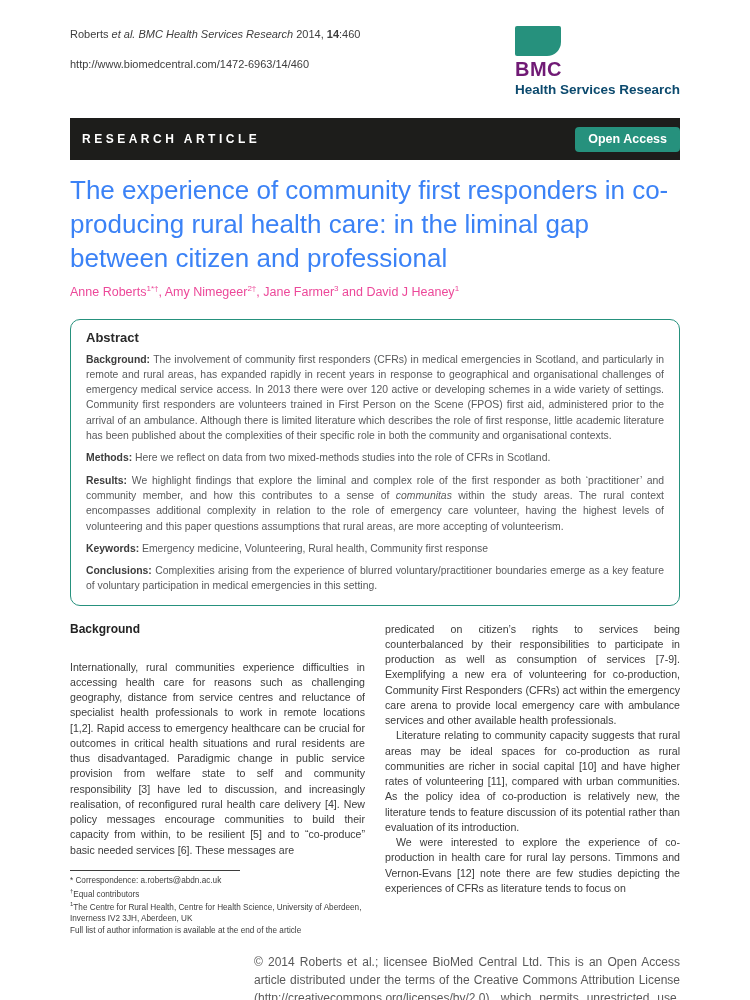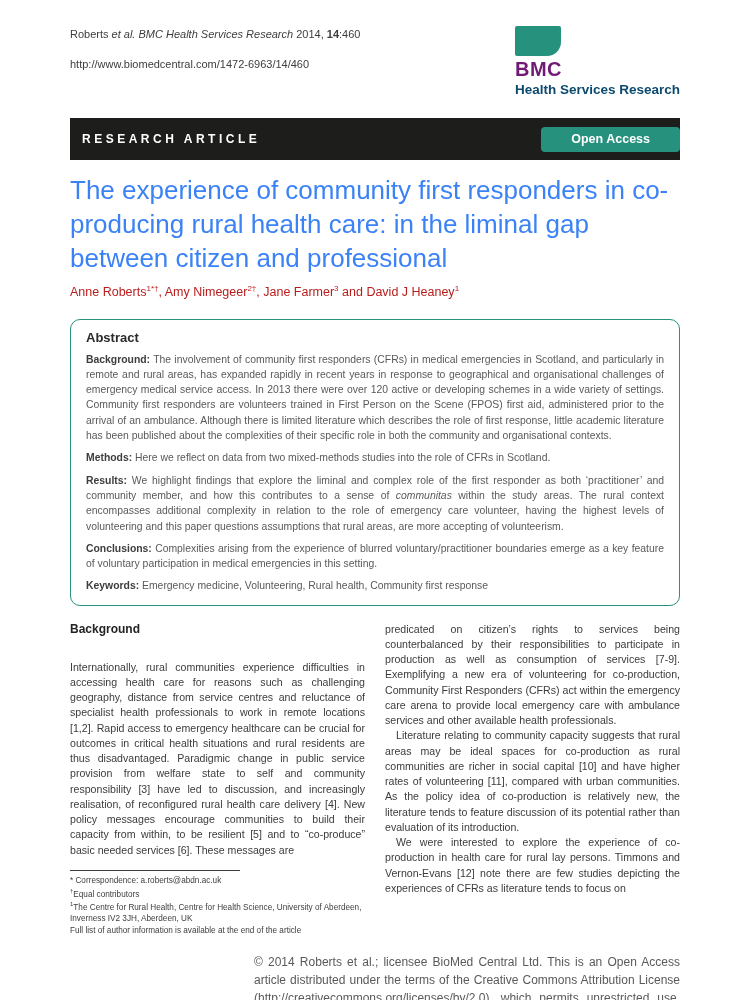--- a/index.html
+++ b/index.html
@@ -26,7 +26,7 @@
          display:flex; align-items:center; justify-content:space-between; }
   .bar-label { color:#fff; font-weight:bold; font-size:12px; letter-spacing:3.5px; padding-left:12px; }
   .badge { background:var(--accent,#26917d); color:#fff; font-weight:bold; font-size:12.5px;
-           height:25px; line-height:25px; padding:0 30px; border-radius:4px; }
+           height:25px; line-height:25px; padding:0 13px; border-radius:4px; }
 
   
   .title { margin-top:14px; font-size:26px; line-height:1.3; color:#3b82f6; font-weight:400; }

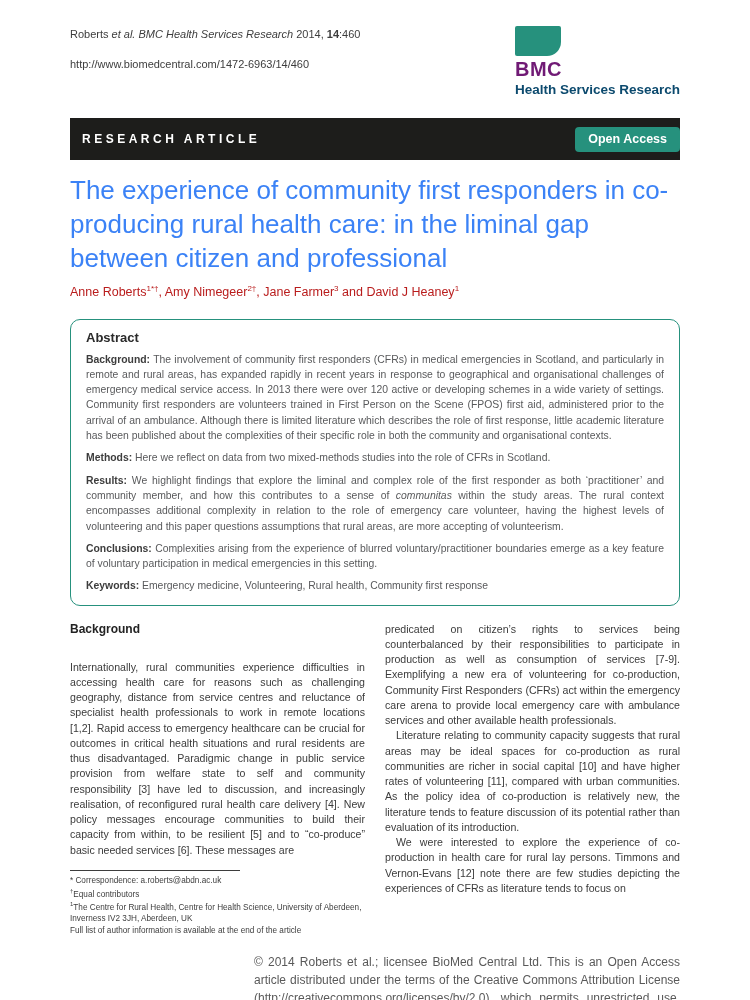--- a/index.html
+++ b/index.html
@@ -30,7 +30,7 @@
 
   
   .title { margin-top:14px; font-size:26px; line-height:1.3; color:#3b82f6; font-weight:400; }
-  .authors { margin-top:9px; font-size:12.5px; color:#b91c1c; }
+  .authors { margin-top:9px; font-size:12.5px; color:#ec4899; }
   .authors sup { font-size:8px; }
 
   

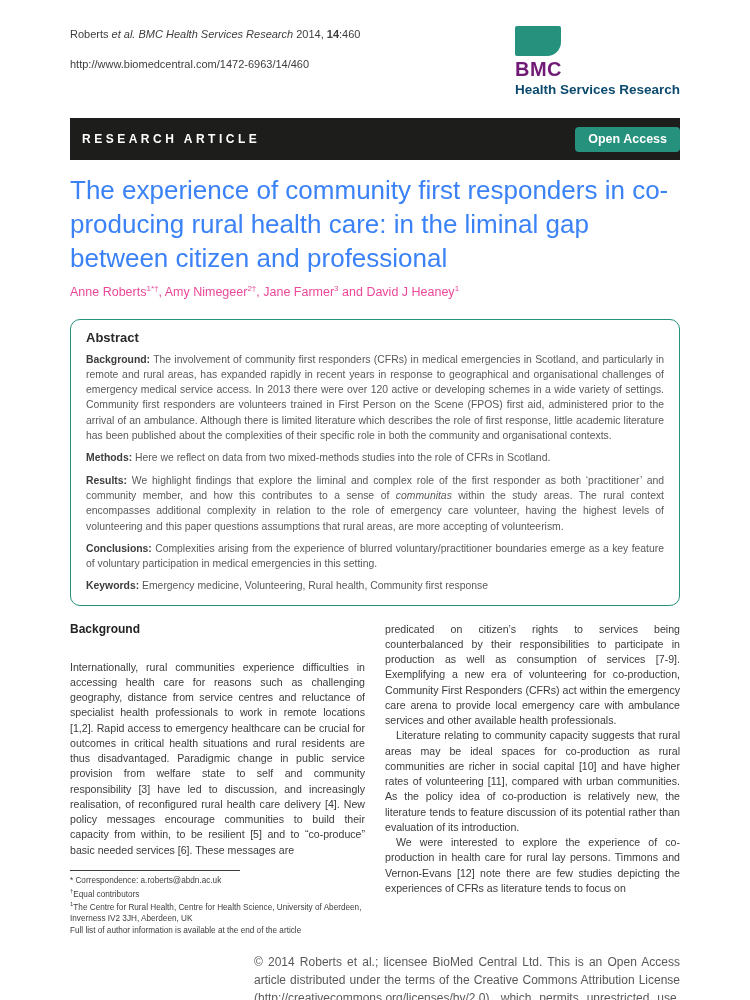--- a/index.html
+++ b/index.html
@@ -102,10 +102,10 @@
       <b>Results:</b><span> We highlight findings that explore the liminal and complex role of the first responder as both ‘practitioner’ and community member, and how this contributes to a sense of </span><span class="it">communitas</span><span> within the study areas. The rural context encompasses additional complexity in relation to the role of emergency care volunteer, having the highest levels of volunteering and this paper questions assumptions that rural areas, are more accepting of volunteerism.</span>
     </div>
     <div class="asec">
-      <b>Conclusions:</b><span> Complexities arising from the experience of blurred voluntary/practitioner boundaries emerge as a key feature of voluntary participation in medical emergencies in this setting.</span>
+      <b>Keywords:</b><span> Emergency medicine, Volunteering, Rural health, Community first response</span>
     </div>
     <div class="asec">
-      <b>Keywords:</b><span> Emergency medicine, Volunteering, Rural health, Community first response</span>
+      <b>Conclusions:</b><span> Complexities arising from the experience of blurred voluntary/practitioner boundaries emerge as a key feature of voluntary participation in medical emergencies in this setting.</span>
     </div>
   </div>
 

